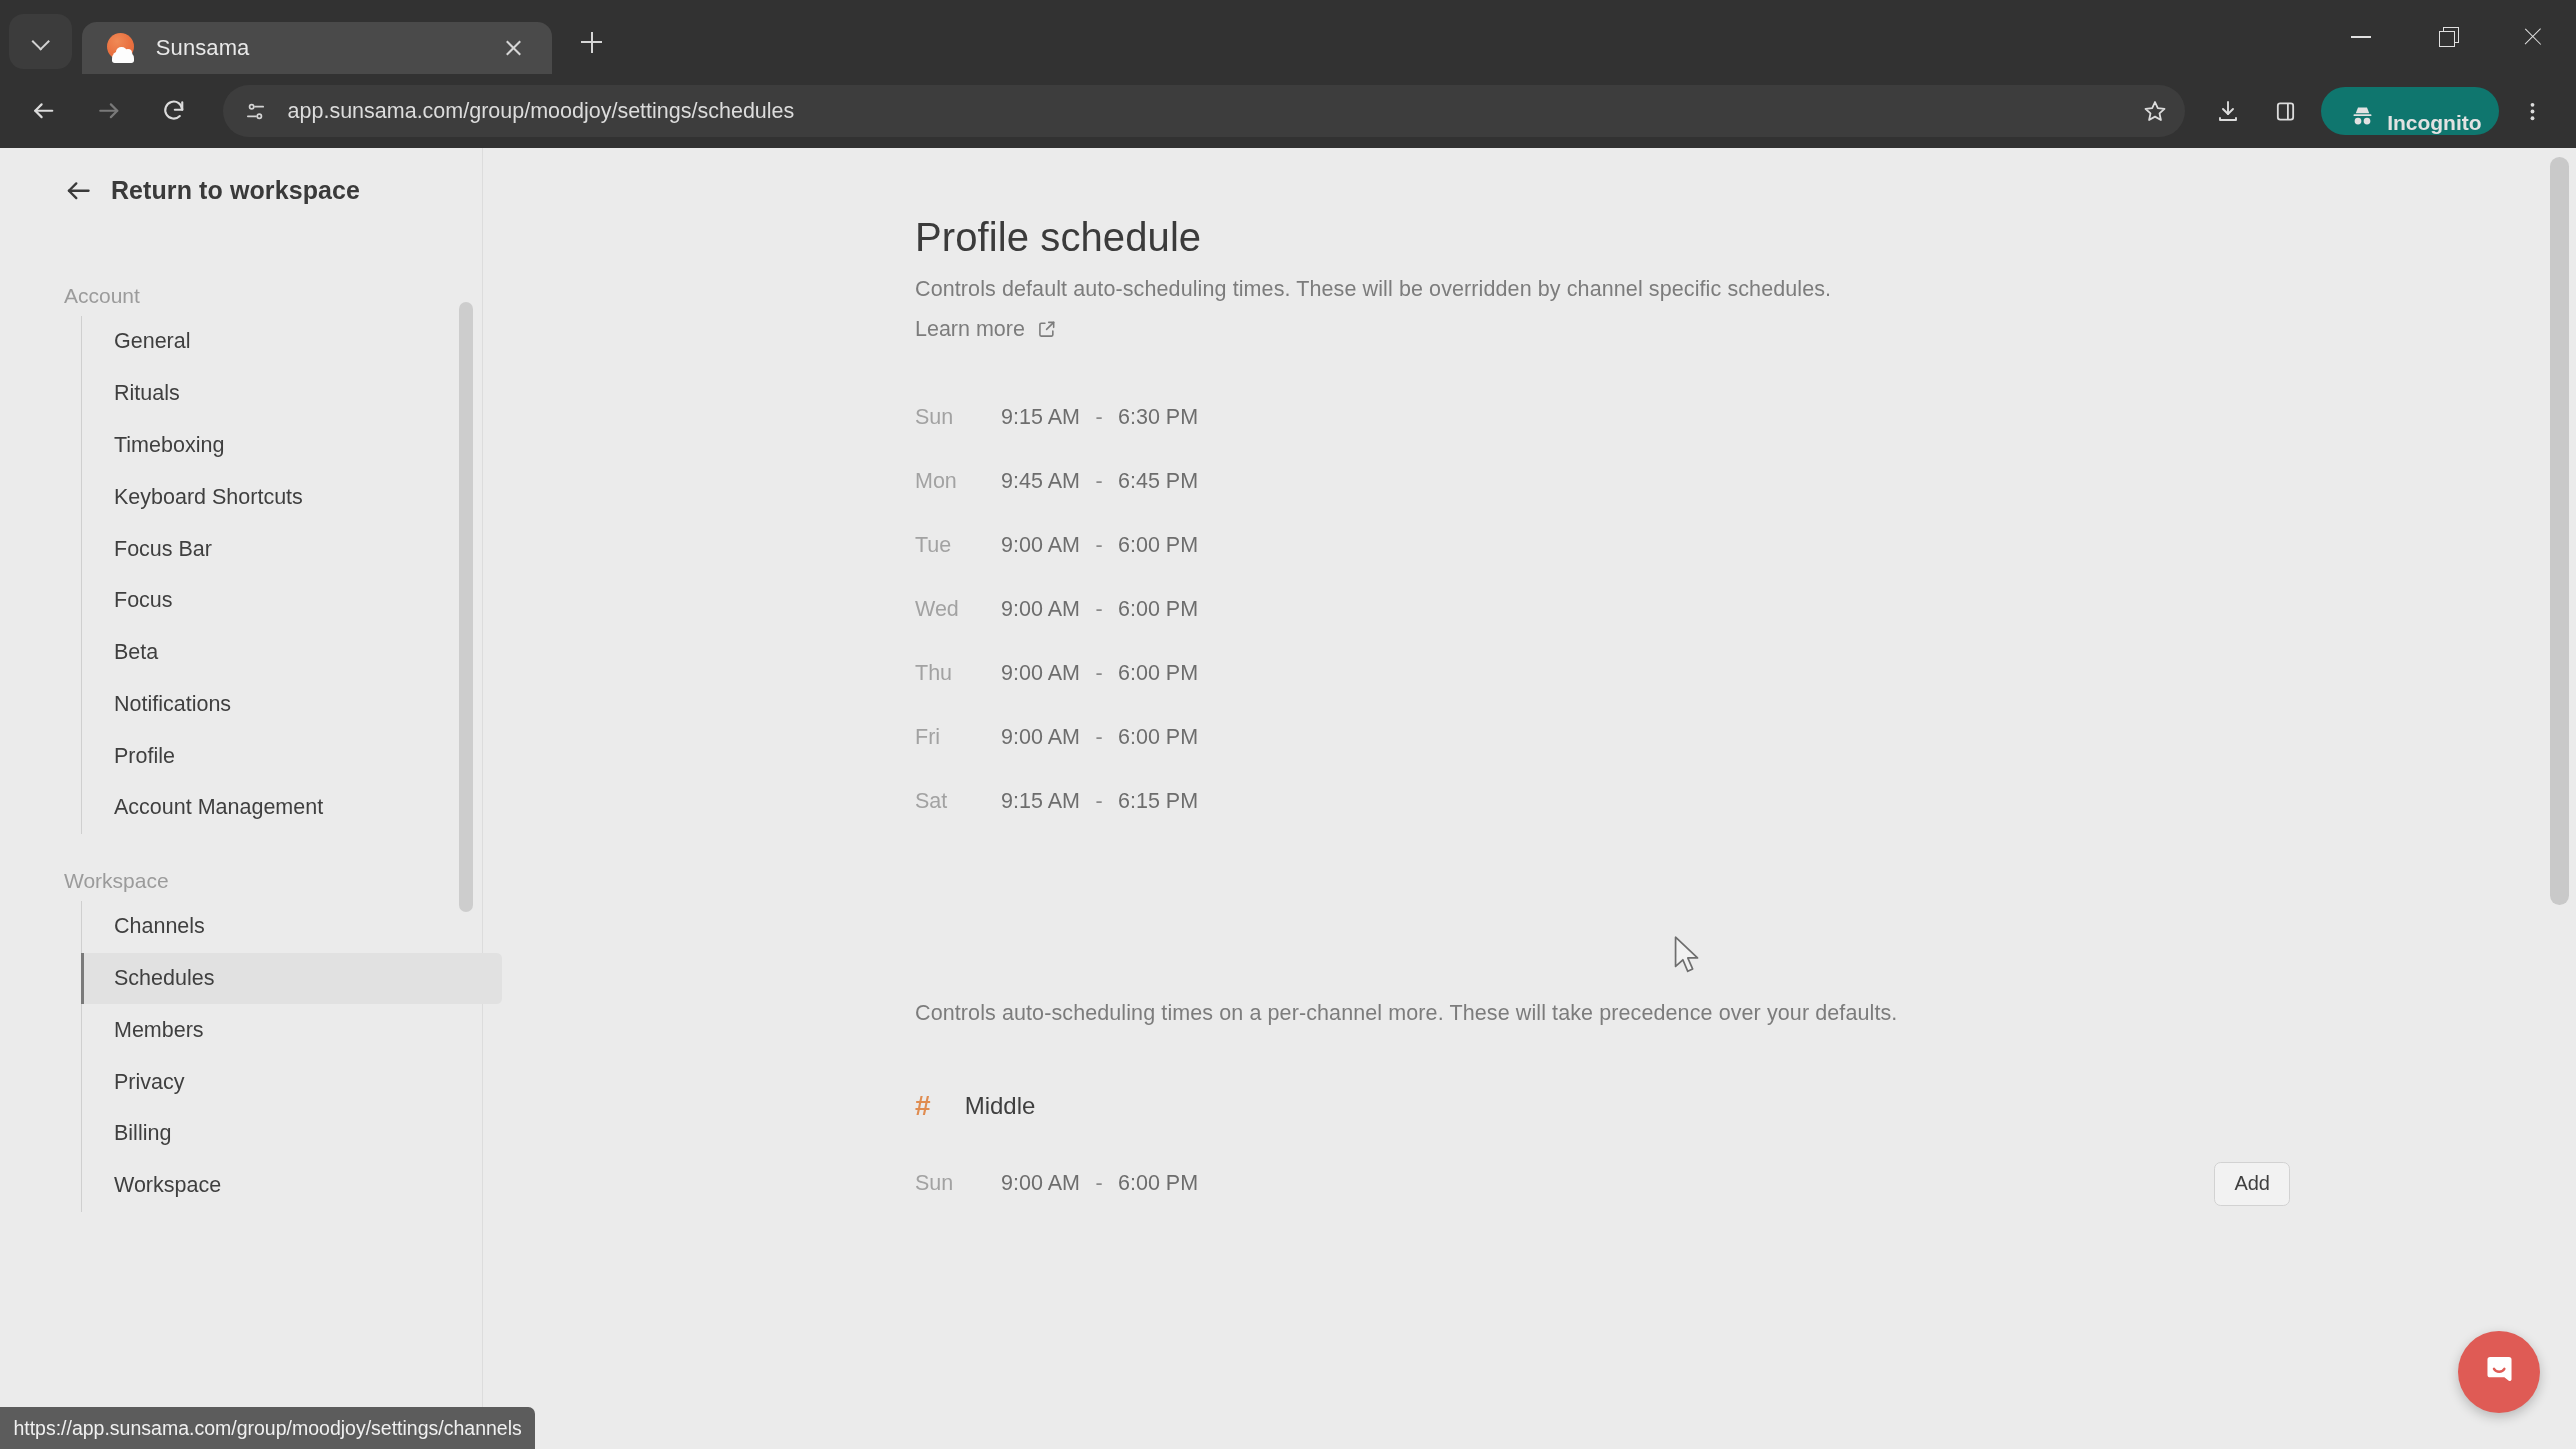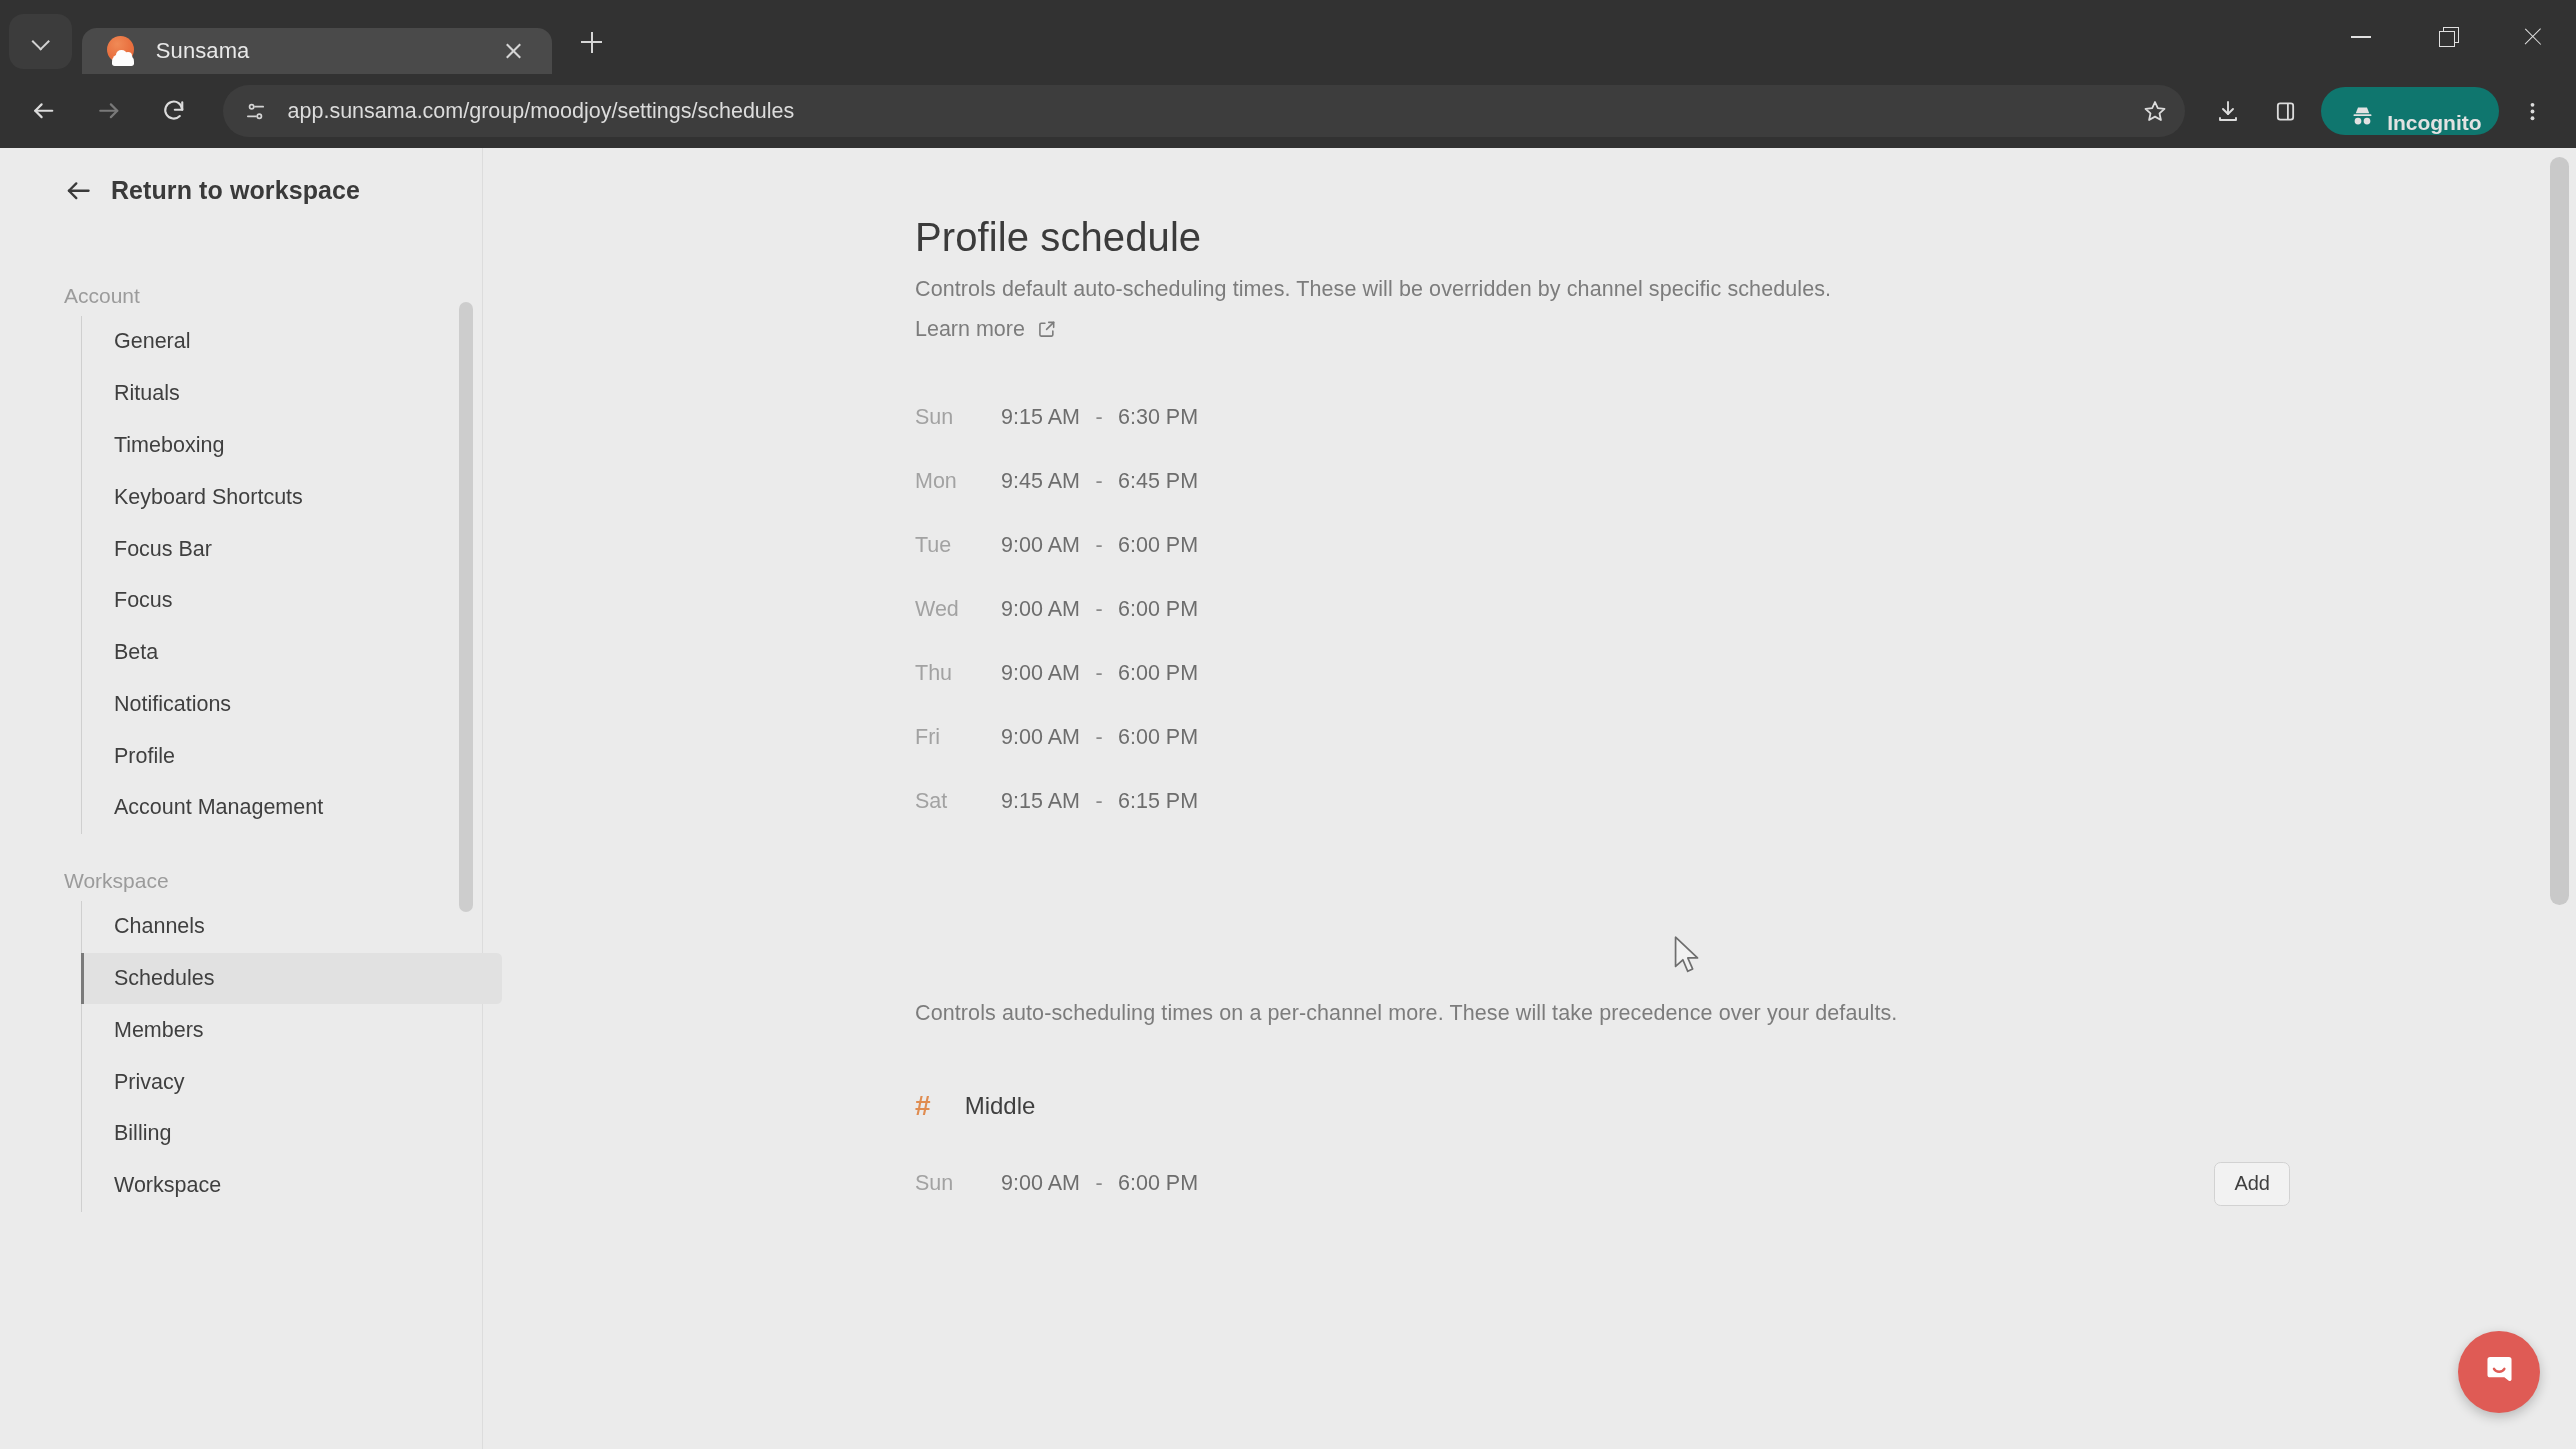--- a/index.html
+++ b/index.html
@@ -32,7 +32,7 @@
   }
 
   .tab {
-    width:470px; height:46px; margin-left:9.4px; margin-bottom:0;
+    width:470px; height:52px; margin-left:9.4px; margin-bottom:0;
     background:#4a4a4a; border-radius:14.8px 14.8px 0 0;
     display:flex; align-items:center; padding:0 19px 0 24px;
     cursor:pointer; position:relative;

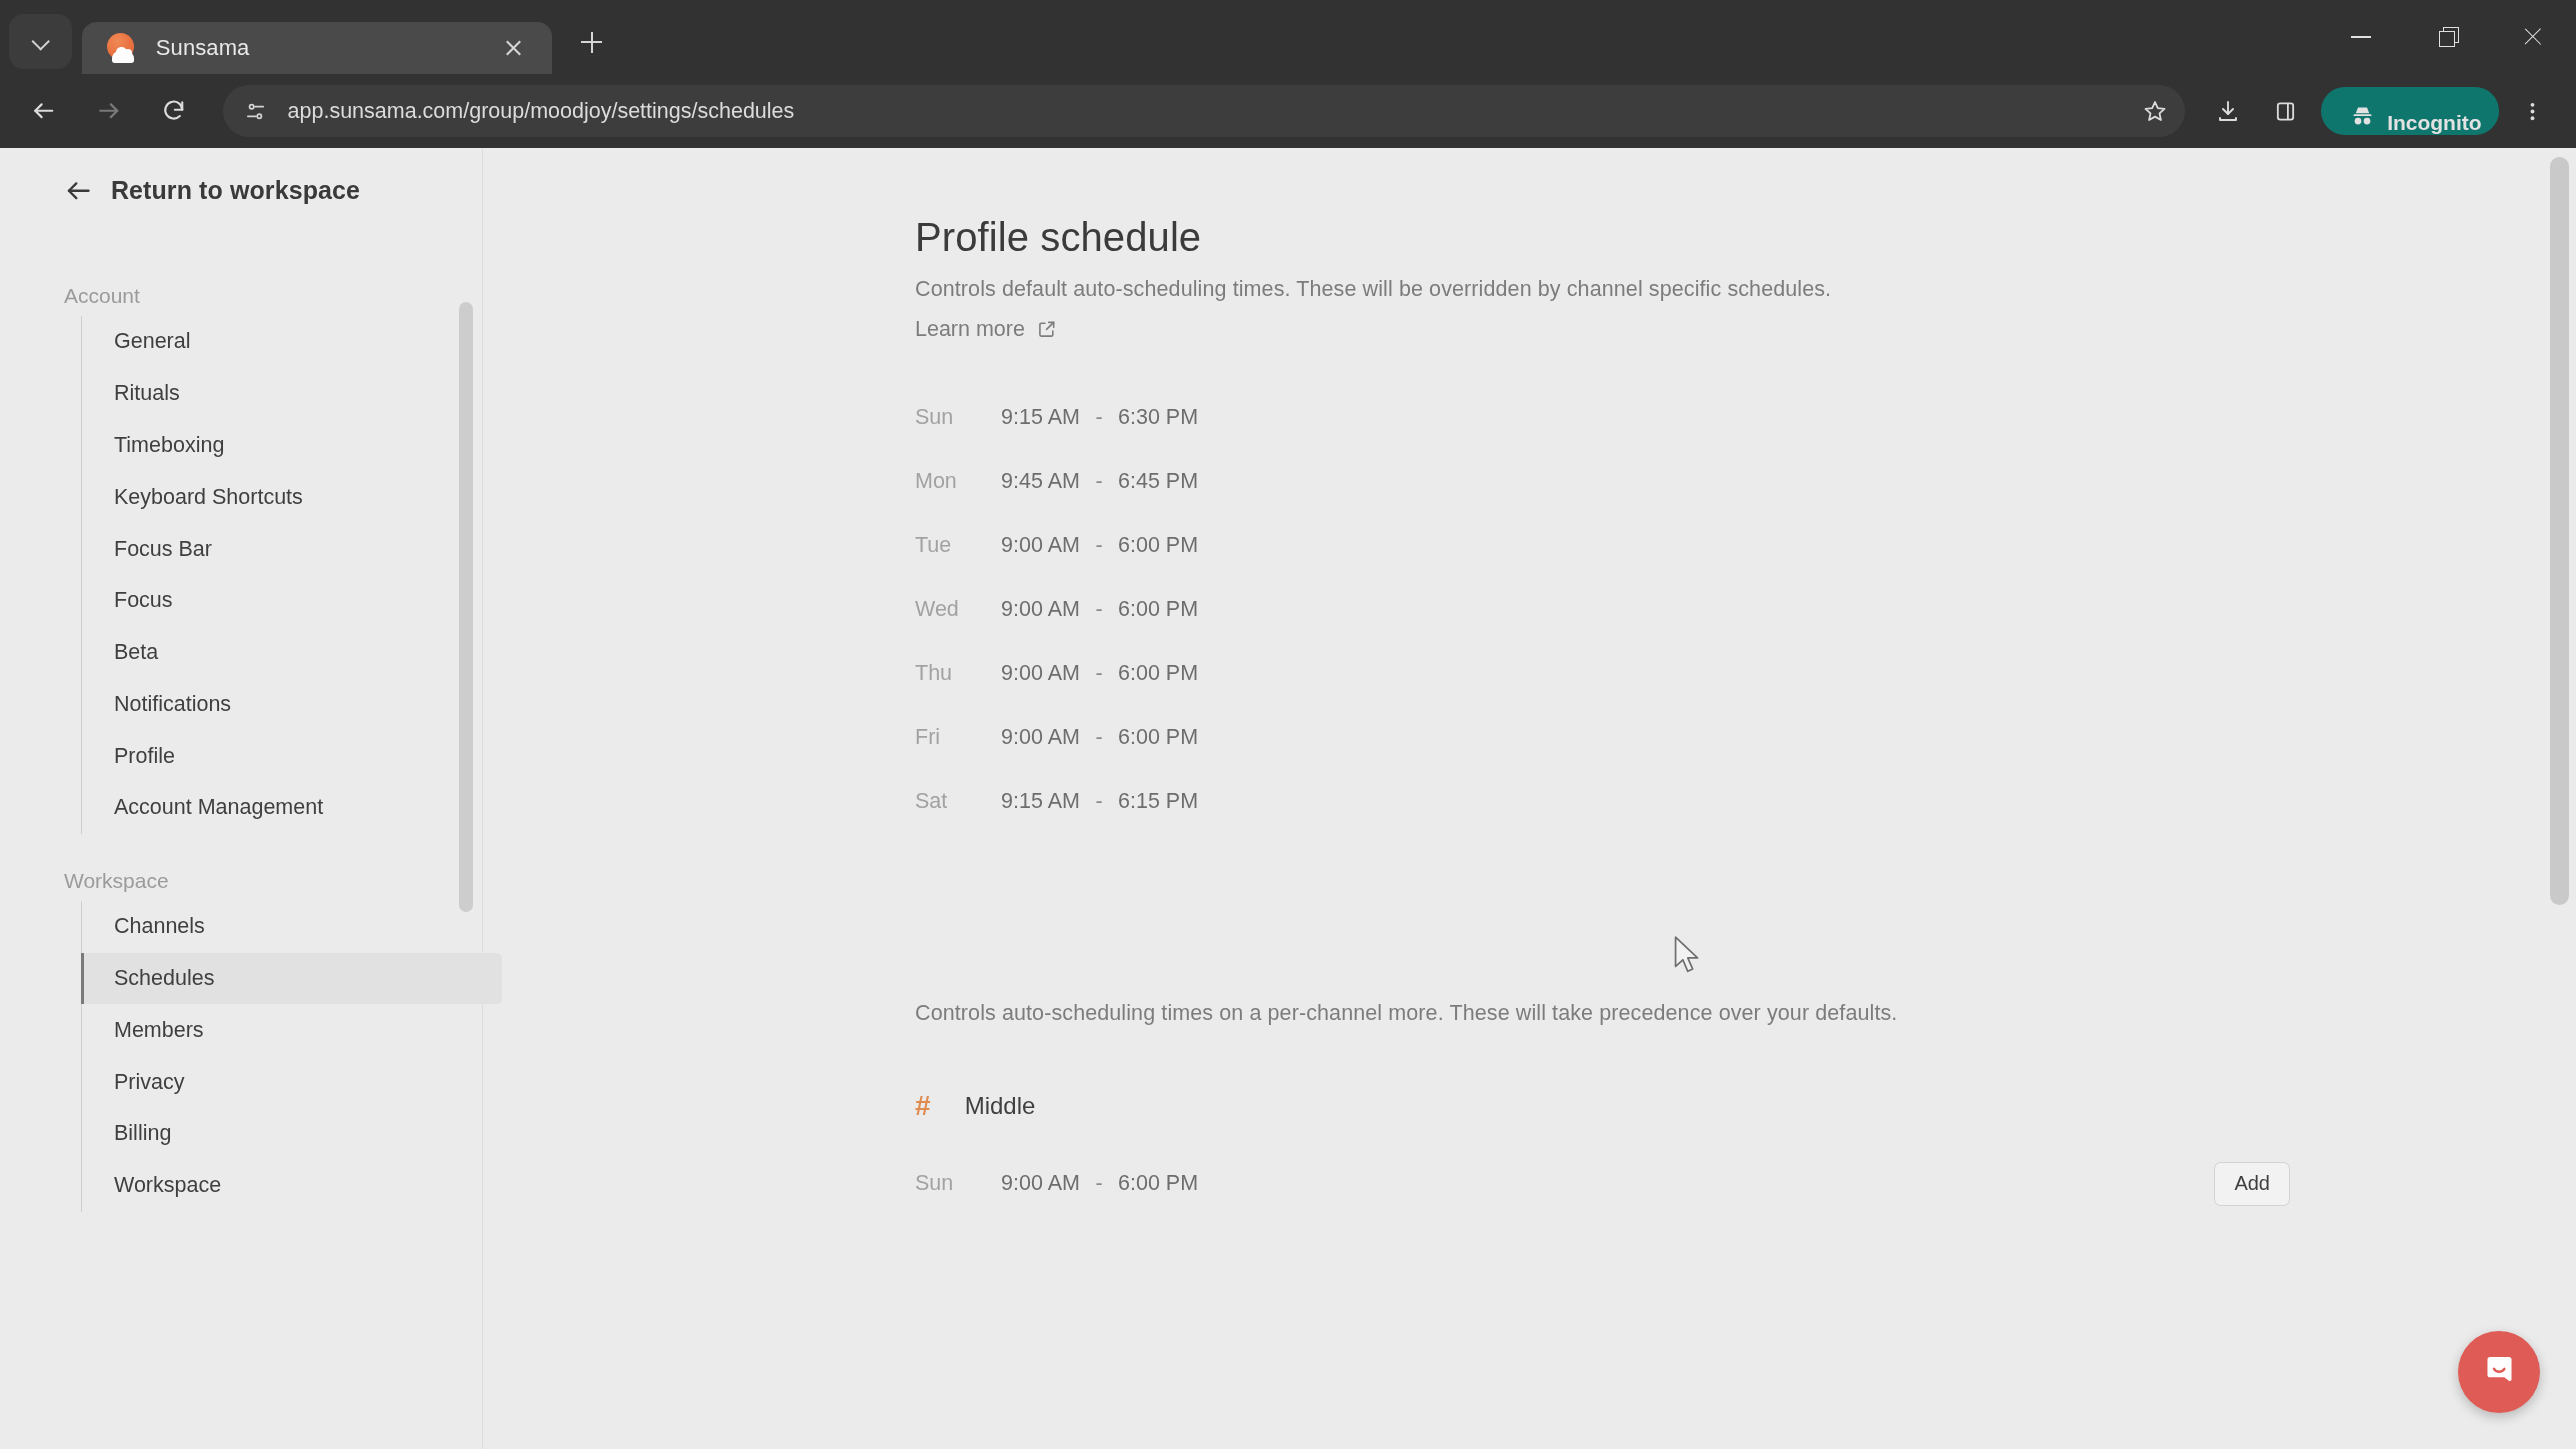--- a/index.html
+++ b/index.html
@@ -520,6 +520,7 @@
       </span>
     </div>
 
+    <div class="statusbar">https://app.sunsama.com/group/moodjoy/settings/channels</div>
 
     <span class="cursor">
       <svg width="29.5" height="39" viewBox="0 0 24 32">

